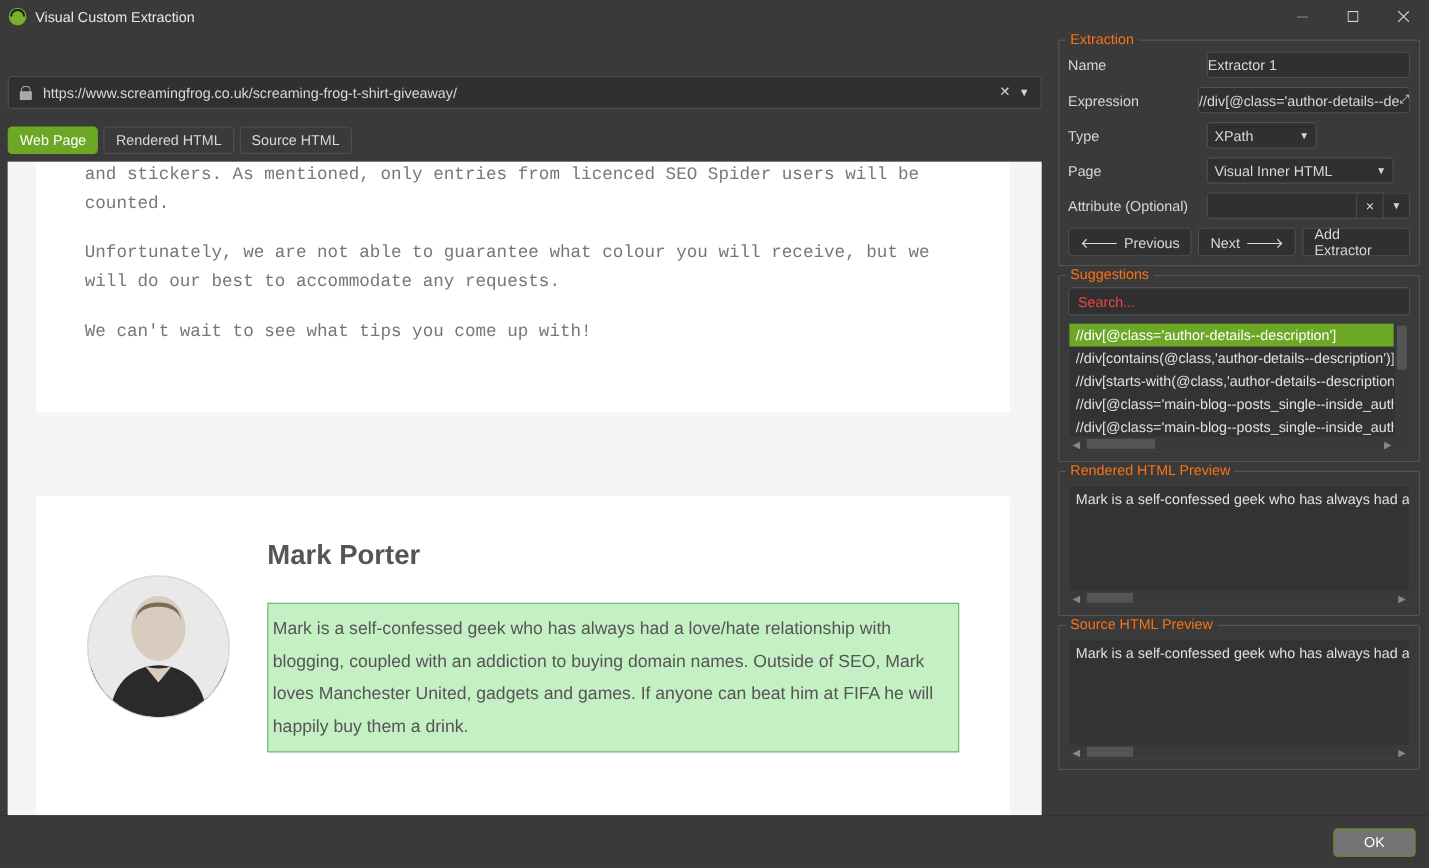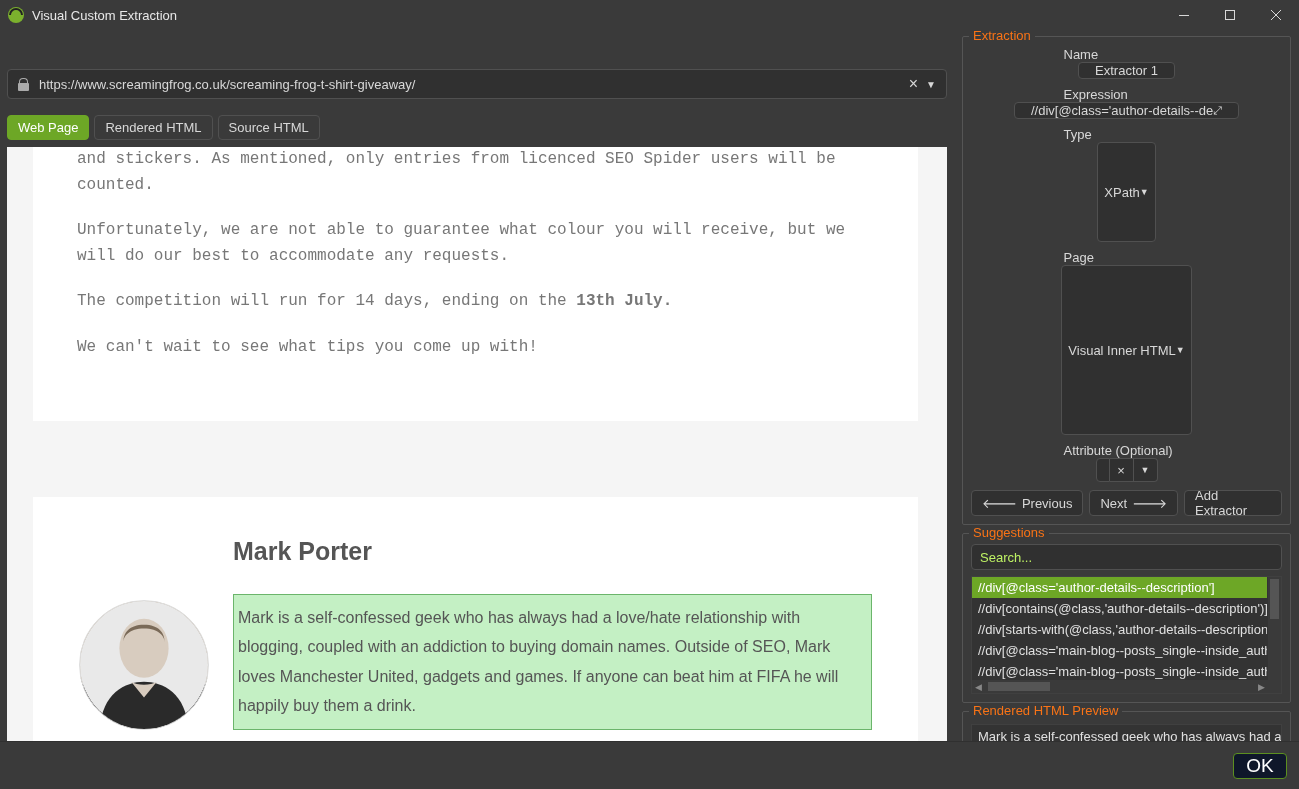--- a/index.html
+++ b/index.html
@@ -48,7 +48,7 @@
 .right::-webkit-scrollbar{width:0;}
 .fieldset { border:1px solid #555; border-radius:2px; padding:10px 8px 8px 8px; margin-bottom:8px; position:relative; }
 .fieldset .legend { position:absolute; top:-9px; left:6px; background:#3a3a3a; padding:0 4px; color:#f97316; font-size:13px; }
-.form-row { display:flex; align-items:center; margin-bottom:8px;flex-direction:column; }
+.form-row { display:flex; align-items:center; margin-bottom:8px; }
 .form-row label { width:126px; color:#d8d8d8; font-size:13px; }
 .f-input { flex:1; height:24px; background:#303030; border:1px solid #505050; border-radius:4px; padding:0 16px; color:#d8d8d8; font-size:13px; position:relative; display:flex; align-items:center; }
 .f-input.with-expand .expand-ic{ margin-left:auto; color:#d8d8d8; font-size:11px; cursor:pointer; }

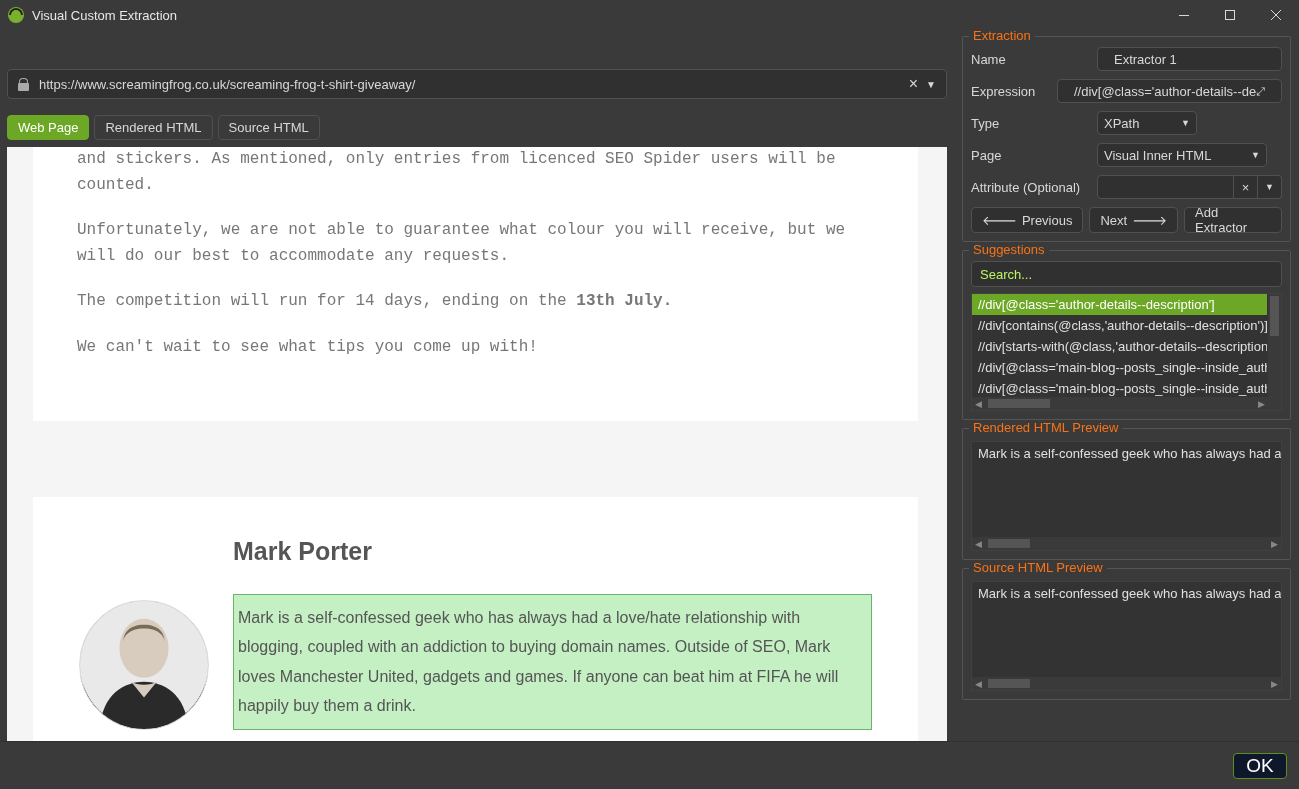--- a/index.html
+++ b/index.html
@@ -50,7 +50,7 @@
 .fieldset .legend { position:absolute; top:-9px; left:6px; background:#3a3a3a; padding:0 4px; color:#f97316; font-size:13px; }
 .form-row { display:flex; align-items:center; margin-bottom:8px; }
 .form-row label { width:126px; color:#d8d8d8; font-size:13px; }
-.f-input { flex:1; height:24px; background:#303030; border:1px solid #505050; border-radius:4px; padding:0 16px; color:#d8d8d8; font-size:13px; position:relative; display:flex; align-items:center; }
+.f-input { flex:1; height:24px; background:#303030; border:1px solid #505050; border-radius:4px; padding:0 0; color:#d8d8d8; font-size:13px; position:relative; display:flex; align-items:center; }
 .f-input.with-expand .expand-ic{ margin-left:auto; color:#d8d8d8; font-size:11px; cursor:pointer; }
 .f-select { flex:0 0 100px; height:24px; background:#303030; border:1px solid #505050; border-radius:4px; padding:0 6px; color:#d8d8d8; font-size:13px; display:flex; align-items:center; justify-content:space-between; cursor:pointer; }
 .f-select .caret{font-size:9px;}

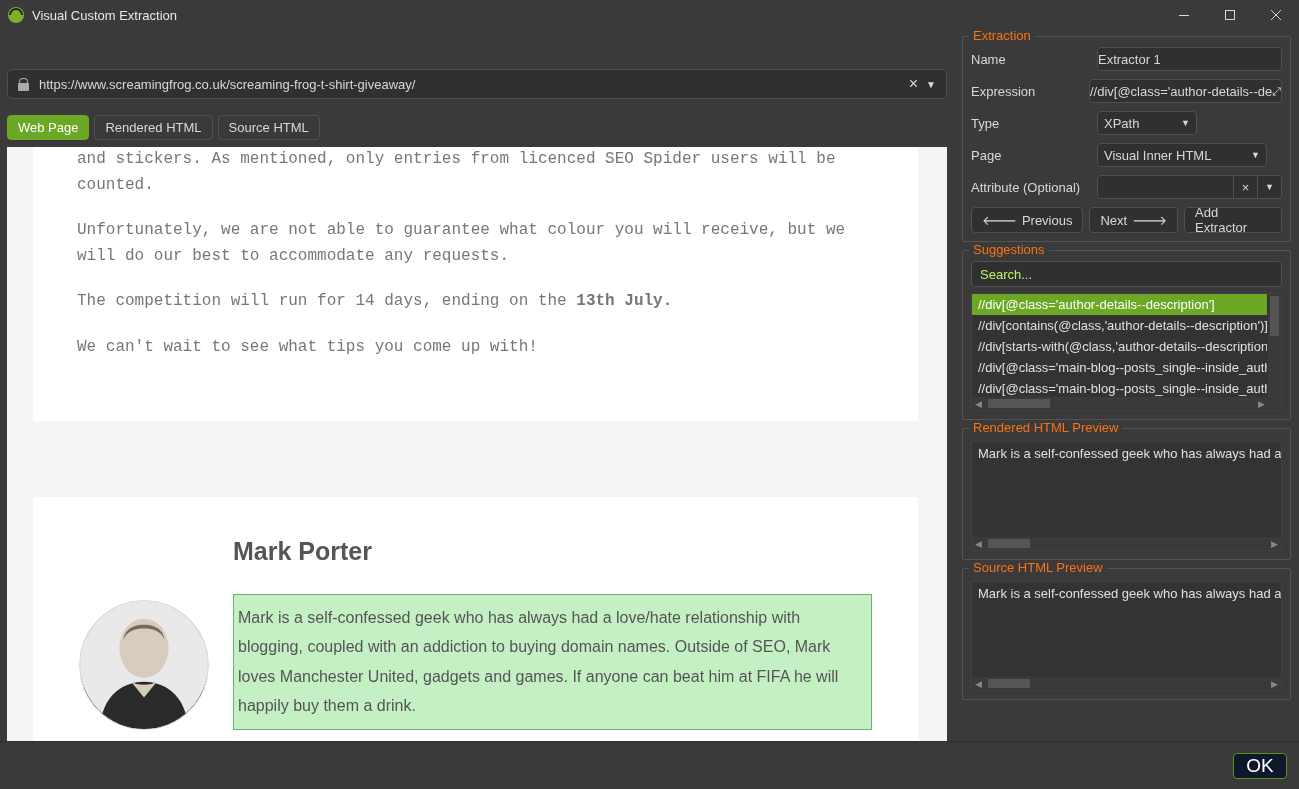--- a/index.html
+++ b/index.html
@@ -222,7 +222,7 @@
     <div class="fieldset">
       <div class="legend">Suggestions</div>
       <div class="search-input">
-          <span style="color:#bef264">Search...</span>
+          <span style="color:#ef4444">Search...</span>
         </div>
       <div class="sugg-list">
         <div class="sugg-inner" id="sugg-inner">

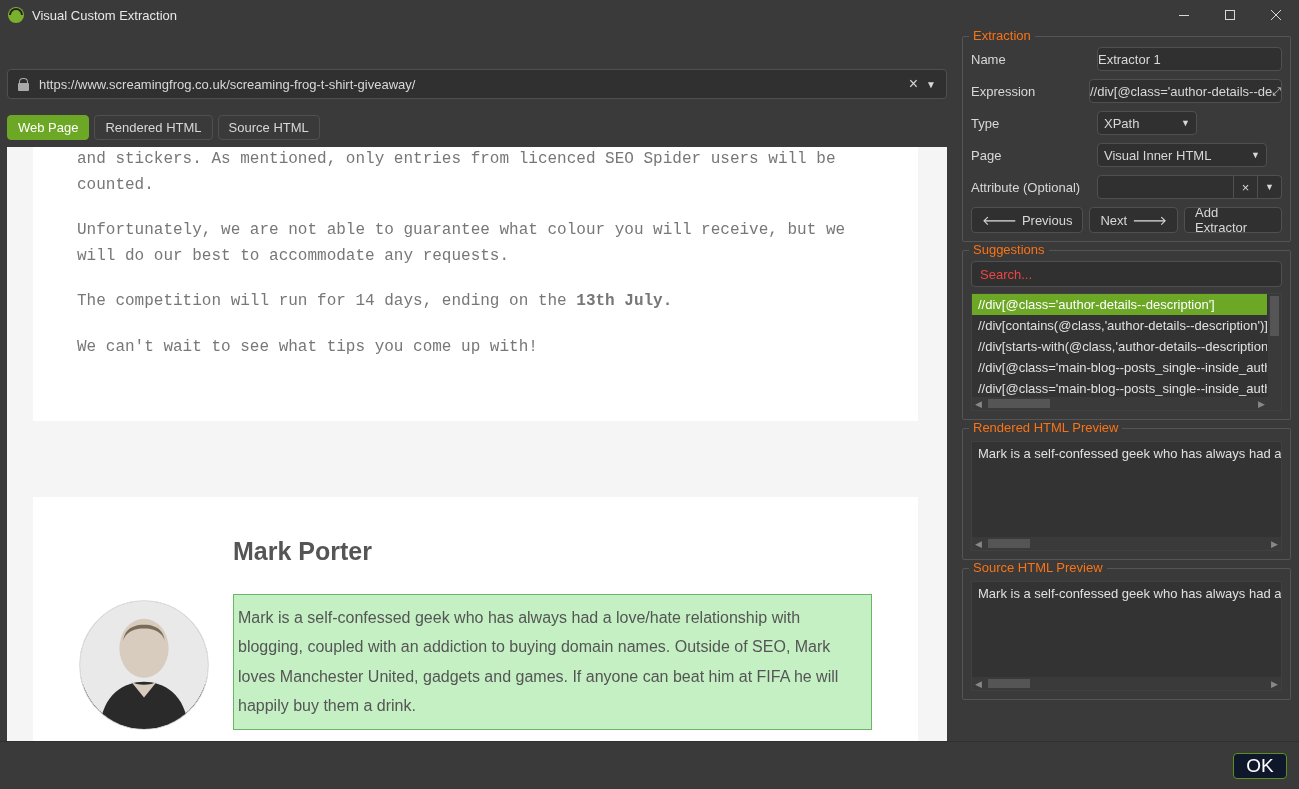--- a/index.html
+++ b/index.html
@@ -134,7 +134,6 @@
           <div class="page-text">
             <p>and stickers. As mentioned, only entries from licenced SEO Spider users will be counted.</p>
             <p>Unfortunately, we are not able to guarantee what colour you will receive, but we will do our best to accommodate any requests.</p>
-            <p><span>The competition will run for 14 days, ending on the </span><strong>13th July.</strong></p>
             <p>We can't wait to see what tips you come up with!</p>
           </div>
         </div>

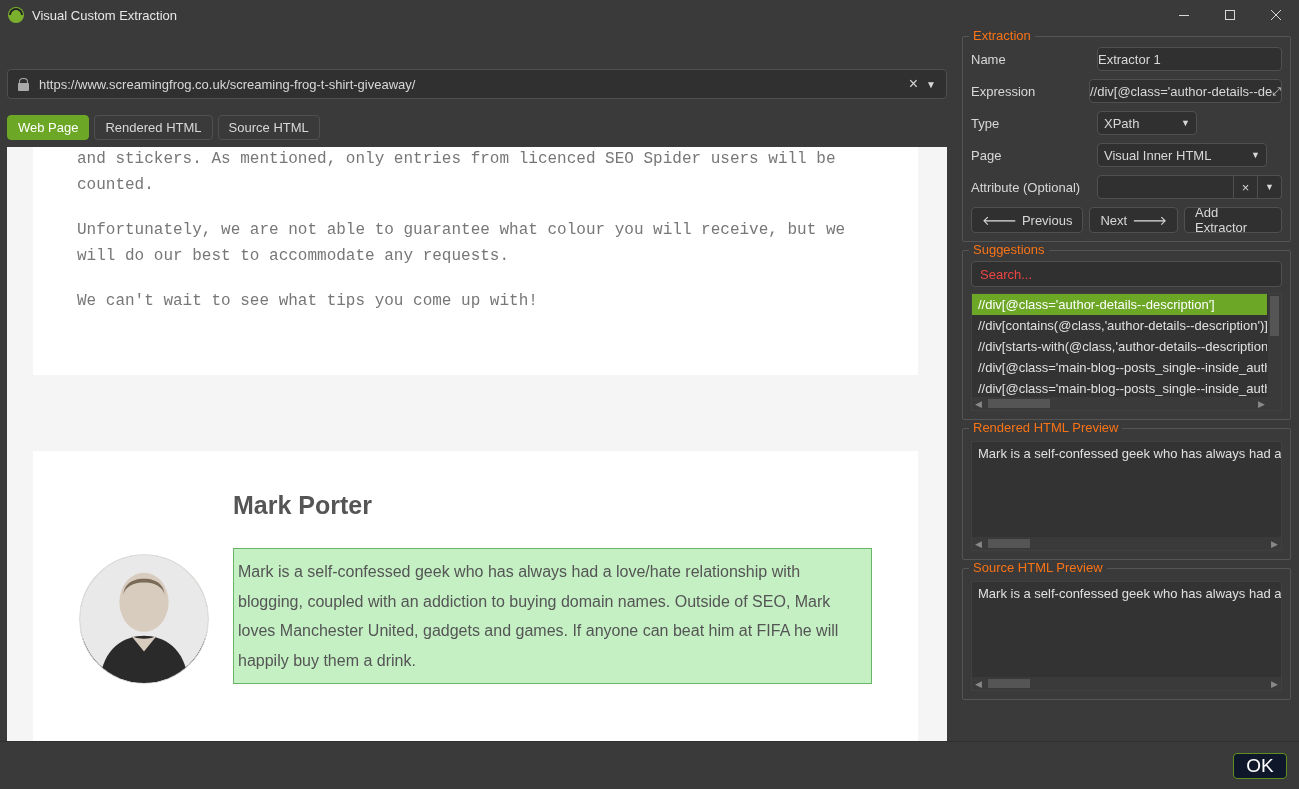--- a/index.html
+++ b/index.html
@@ -37,7 +37,7 @@
 .page-text p { margin-bottom:20px; }
 .page-text strong { color:#777; font-weight:600; }
 
-.author-card { background:#fff; margin:76px 26px 0 26px; padding:40px 46px 60px 46px; display:flex; align-items:flex-end; gap:24px; }
+.author-card { background:#fff; margin:76px 26px 0 26px; padding:40px 46px 60px 46px; display:flex; align-items:center; gap:34px; }
 .avatar { width:130px; height:130px; border-radius:50%; background:radial-gradient(ellipse 44% 34% at 50% 32%, #ddd8d0 0%, #d6cfc5 60%, #c9beb0 100%), linear-gradient(180deg,#333 80%,#333 100%); background-size:100% 65%,100% 40%; background-position:0 0,0 100%; background-repeat:no-repeat; position:relative; overflow:hidden; border:1px solid #ddd; flex:none; }
 .avatar svg { width:100%; height:100%; }
 .author-info h2 { font-size:25px; color:#555; font-weight:600; margin-bottom:28px; }

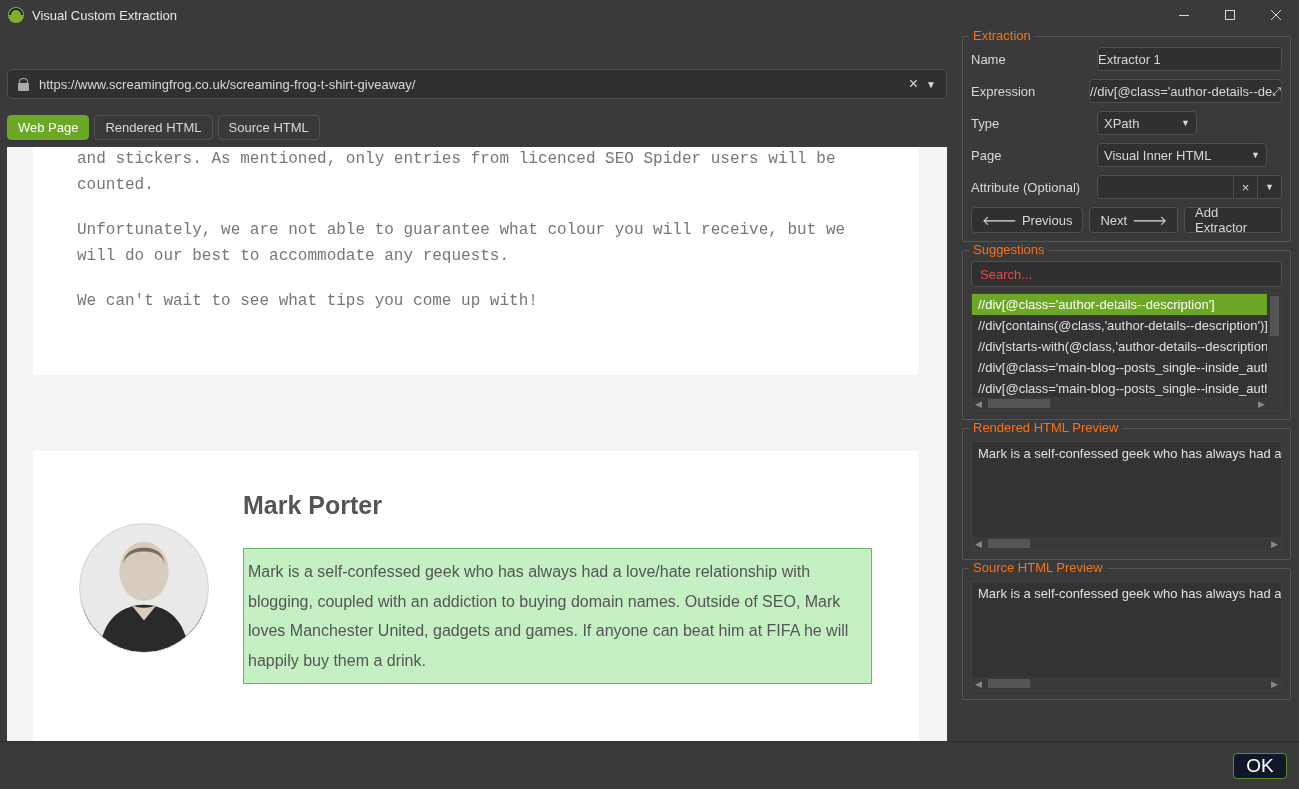--- a/index.html
+++ b/index.html
@@ -87,7 +87,7 @@
 
 
 .footer { height:48px; background:#3a3a3a; display:flex; align-items:center; justify-content:flex-end; padding:0 12px; border-top:1px solid #303030;}
-.ok-btn { width:54px; height:26px; background:#0f172a; border:1px solid #5c8f20; border-radius:4px; color:#fff; font-size:19px; cursor:pointer; display:flex; align-items:center; justify-content:center; }
+.ok-btn { width:75px; height:26px; background:#737373; border:1px solid #5c8f20; border-radius:4px; color:#fff; font-size:13px; cursor:pointer; display:flex; align-items:center; justify-content:center; }
 </style>
 </head>
 <body>

